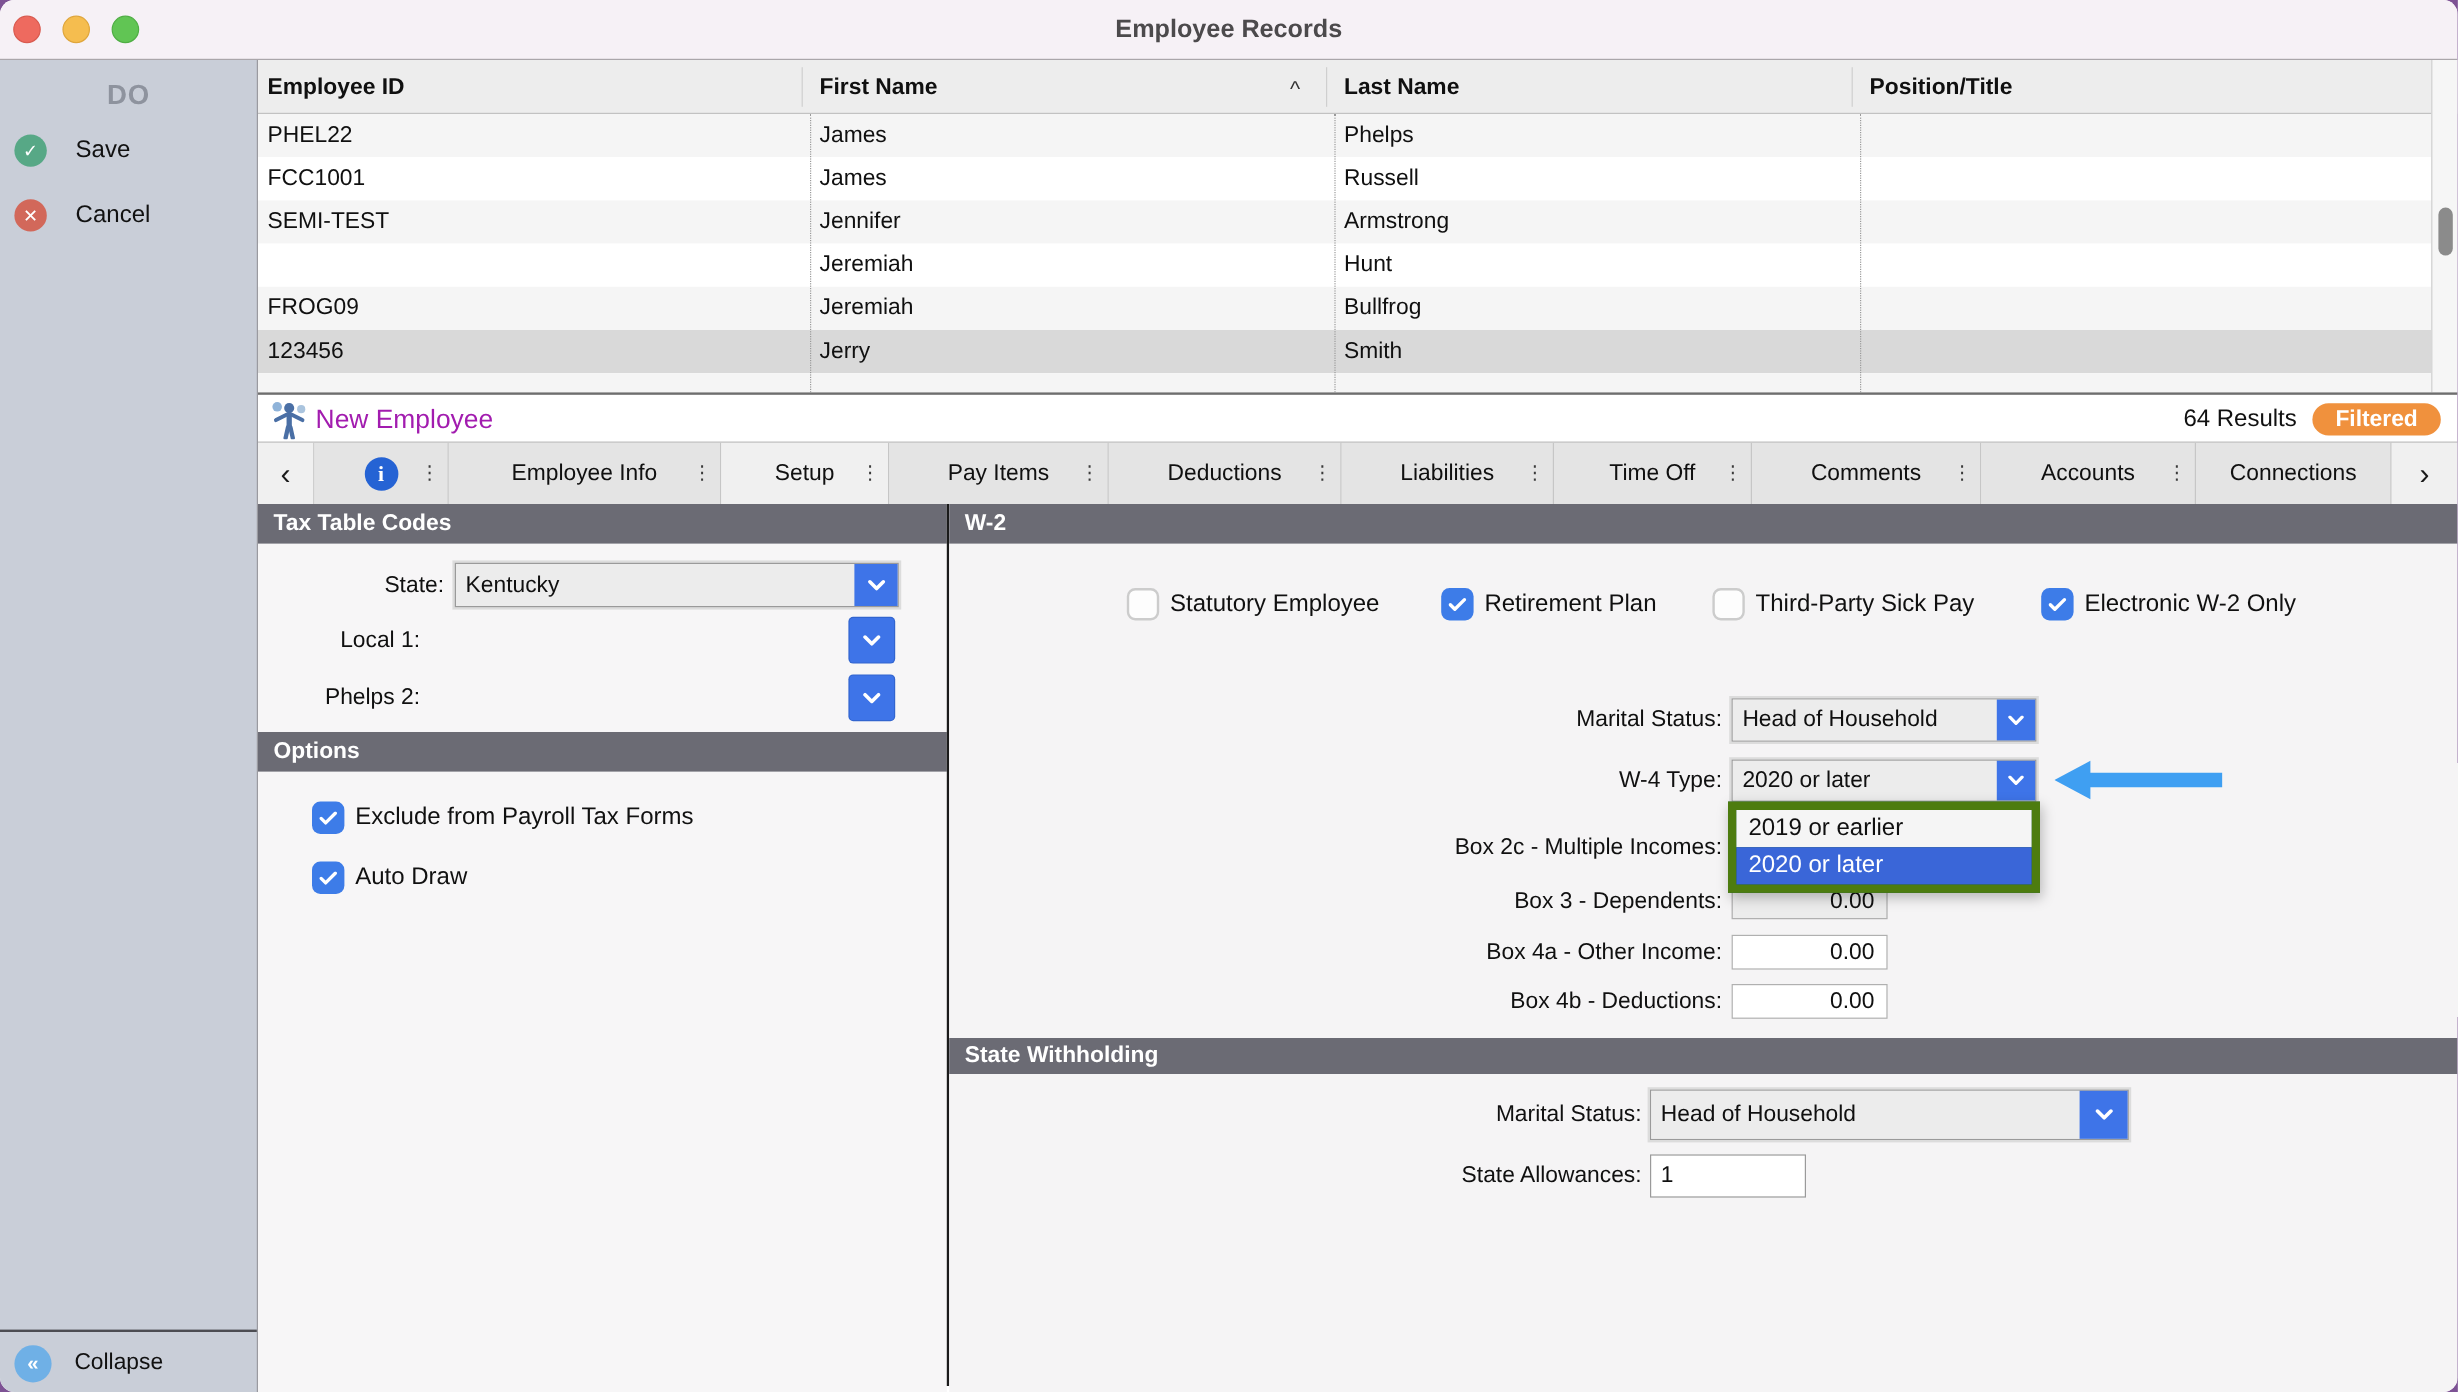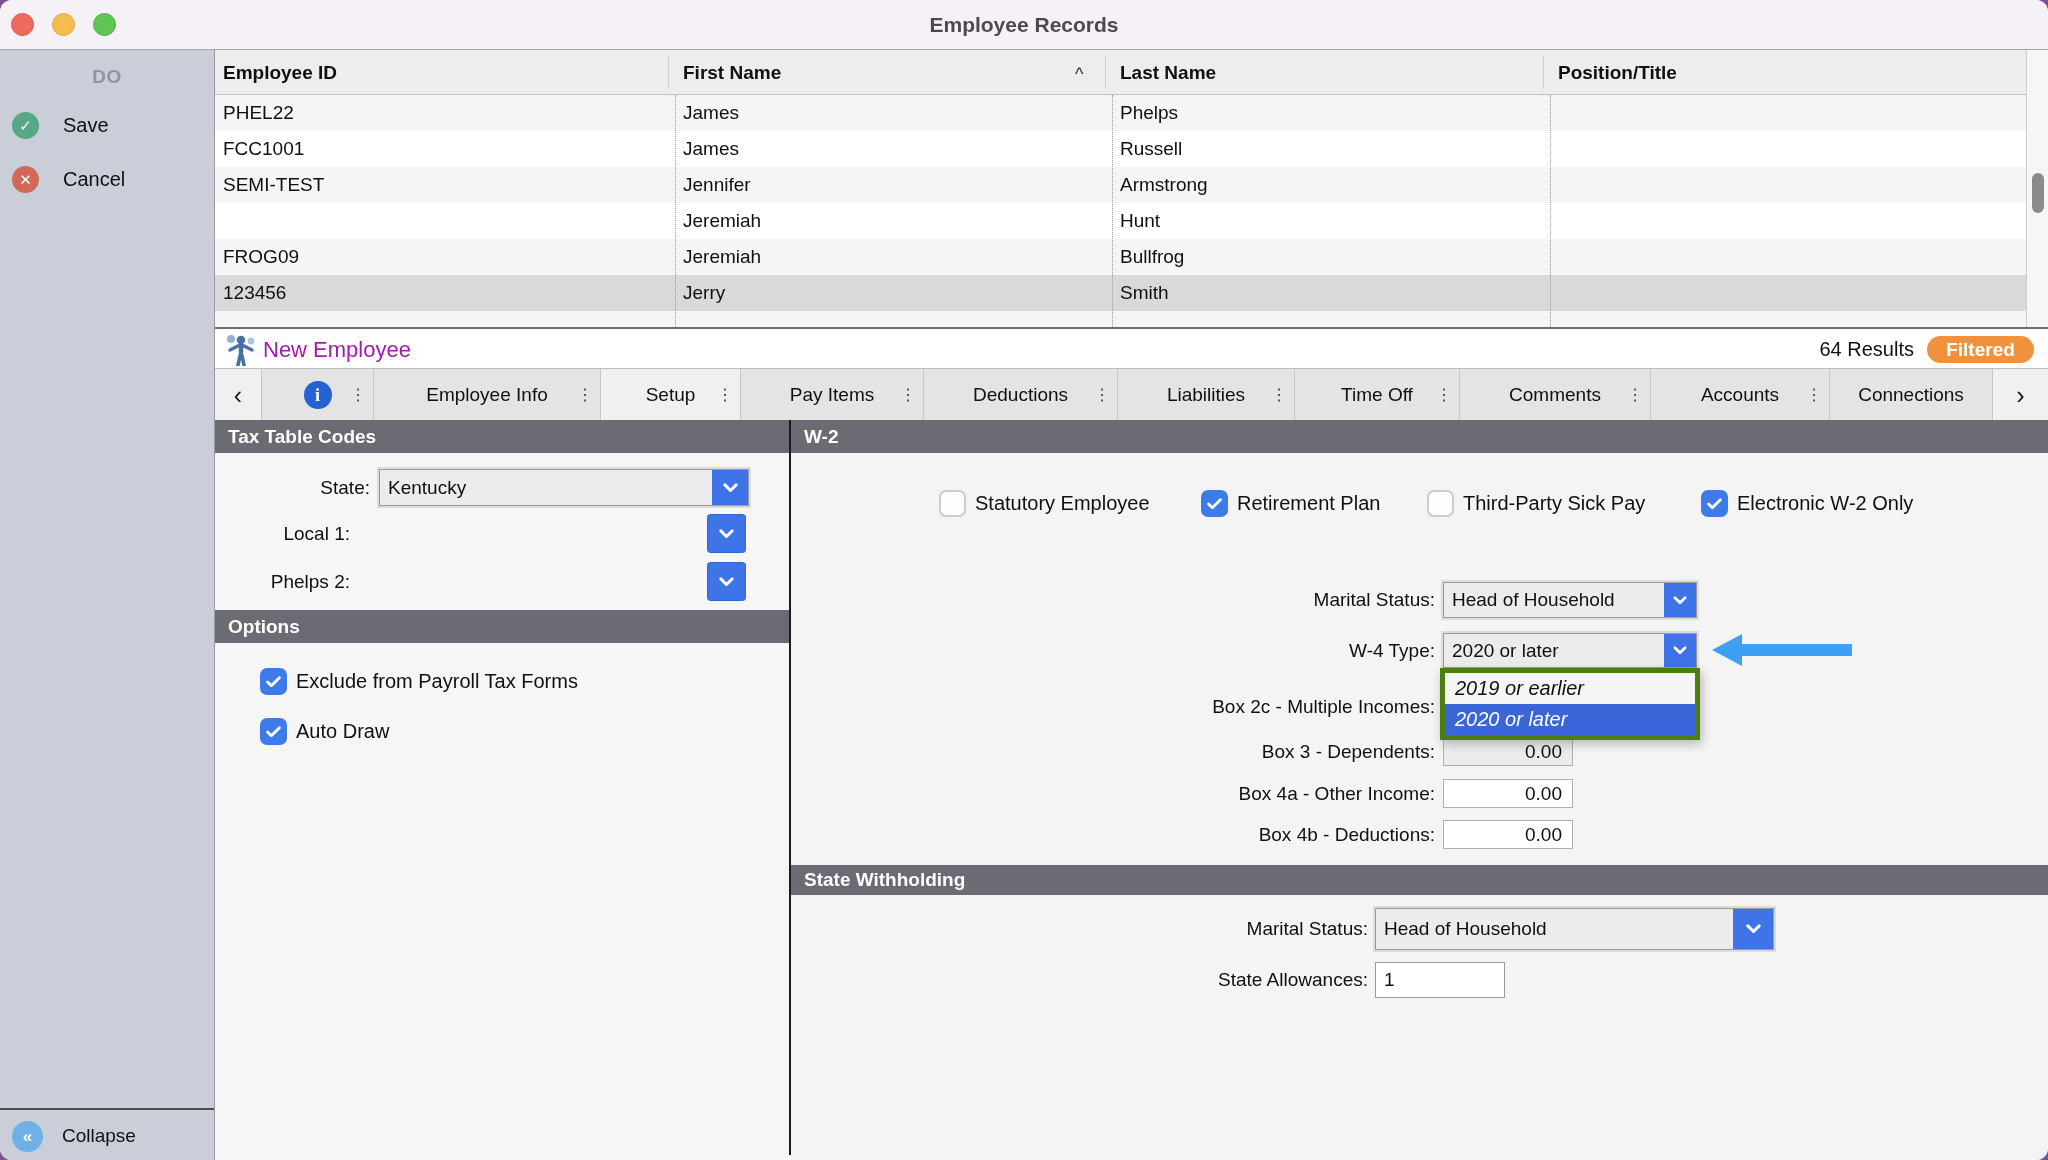--- a/index.html
+++ b/index.html
@@ -16,7 +16,7 @@
 
   
   .sidebar{position:absolute;left:0;top:50px;width:215px;height:1110px;background:#c9ced8;border-right:1px solid #9a9aa0;}
-  .sidebar-header{position:absolute;top:16px;left:0;width:100%;text-align:center;font-size:19px;font-weight:bold;color:#8e939e;letter-spacing:.5px;}
+  .sidebar-header{position:absolute;top:16px;left:0;width:100%;text-align:center;font-size:23px;font-weight:bold;color:#8e939e;letter-spacing:.5px;}
   .action-row{position:absolute;left:12px;display:flex;align-items:center;cursor:default;}
   .action-row.save{top:62px;}
   .action-row.cancel{top:116px;}

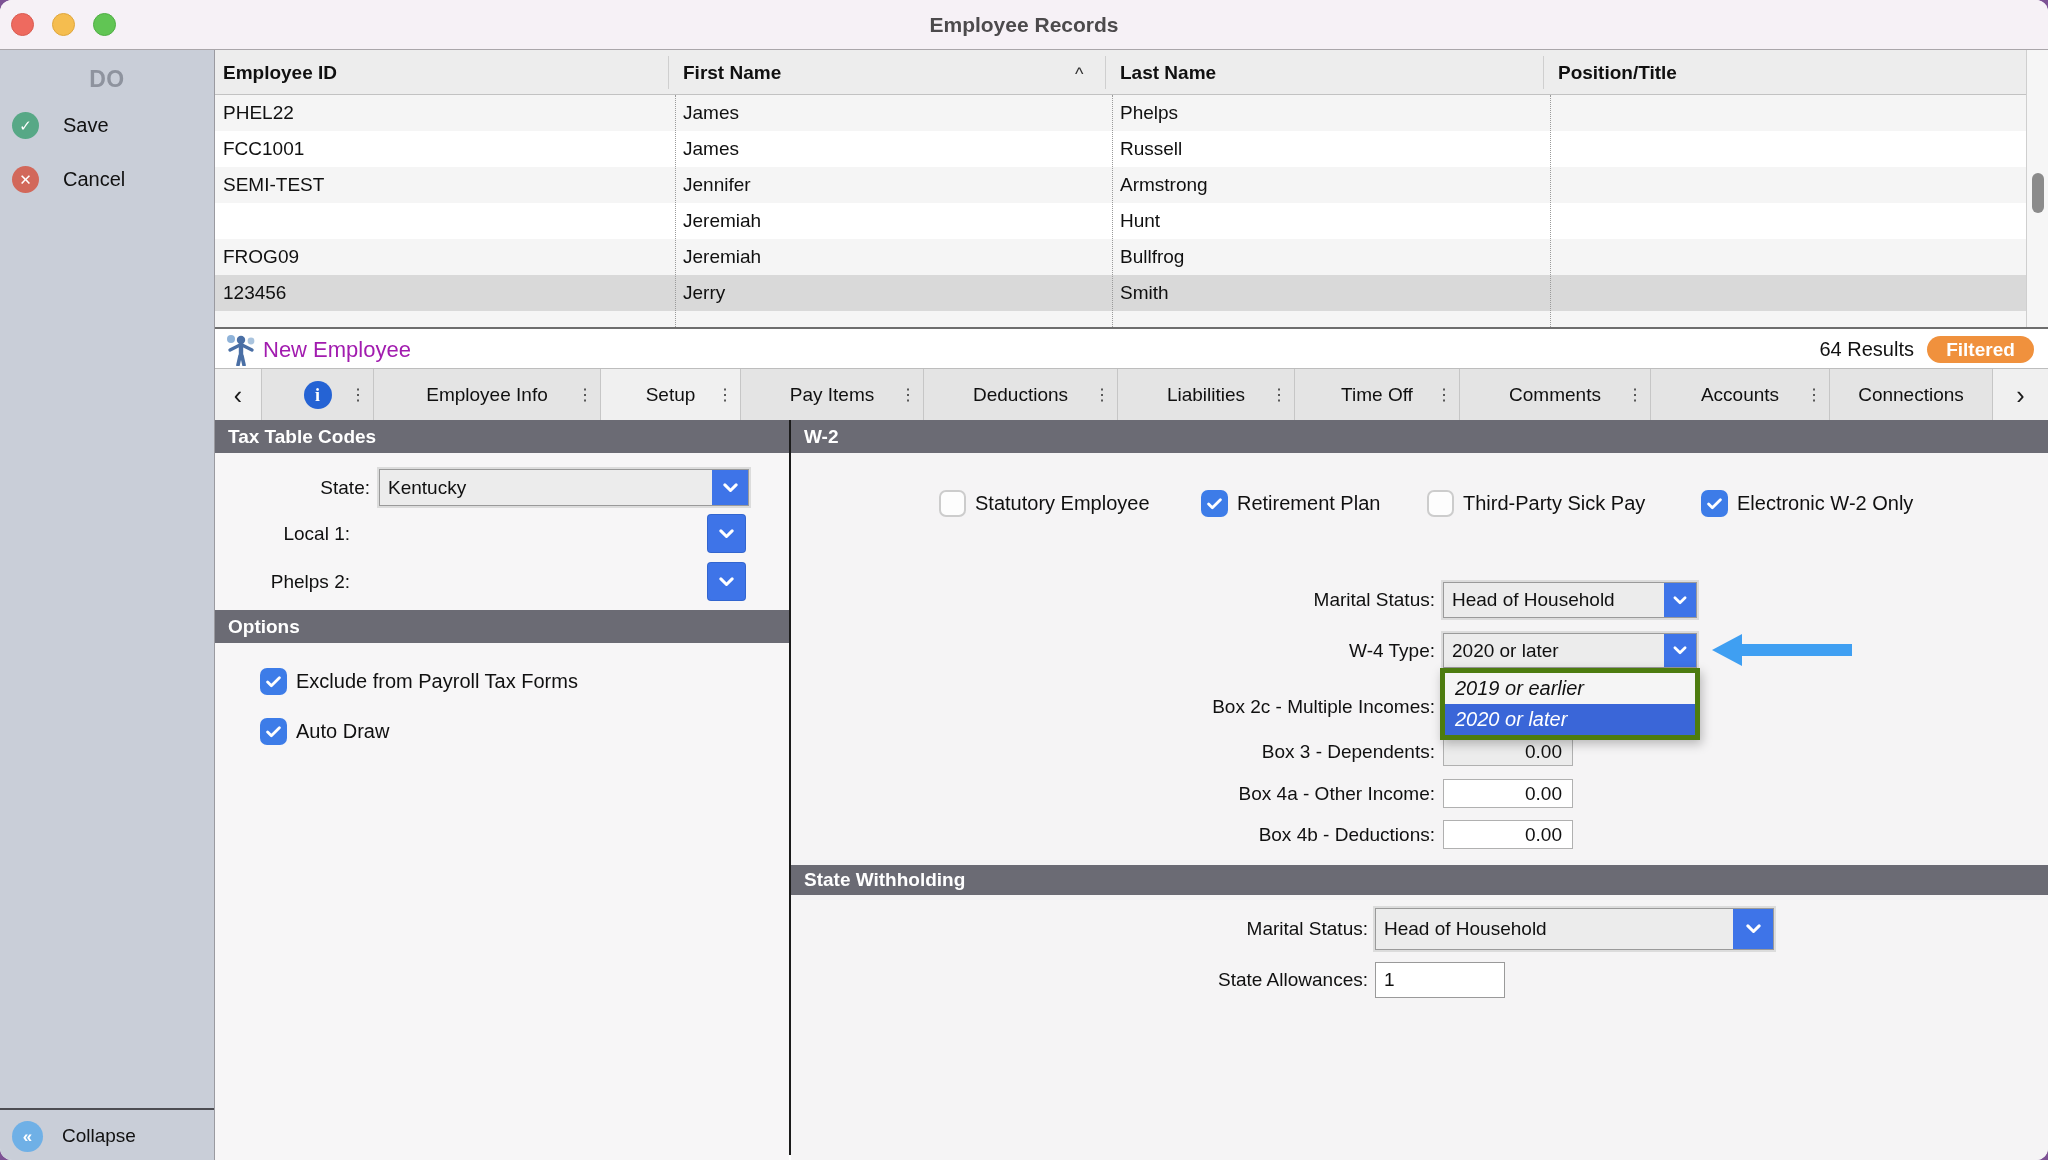--- a/index.html
+++ b/index.html
@@ -88,7 +88,7 @@
   .nfield .numleft{width:100%;text-align:left;padding-left:8px;}
 
   
-  .ddlist{position:absolute;background:#14532d;border:5px solid #4d7c0f;box-shadow:2px 4px 10px rgba(0,0,0,.25);font-style:italic;}
+  .ddlist{position:absolute;background:#14532d;border:7px solid #4d7c0f;box-shadow:2px 4px 10px rgba(0,0,0,.25);}
   .dditem{height:31px;line-height:31px;font-size:20px;padding-left:10px;white-space:nowrap;}
   .dditem.normal{background:#f5f5f5;color:#101010;}
   .dditem.selected{background:#3a66d8;color:#ffffff;}

